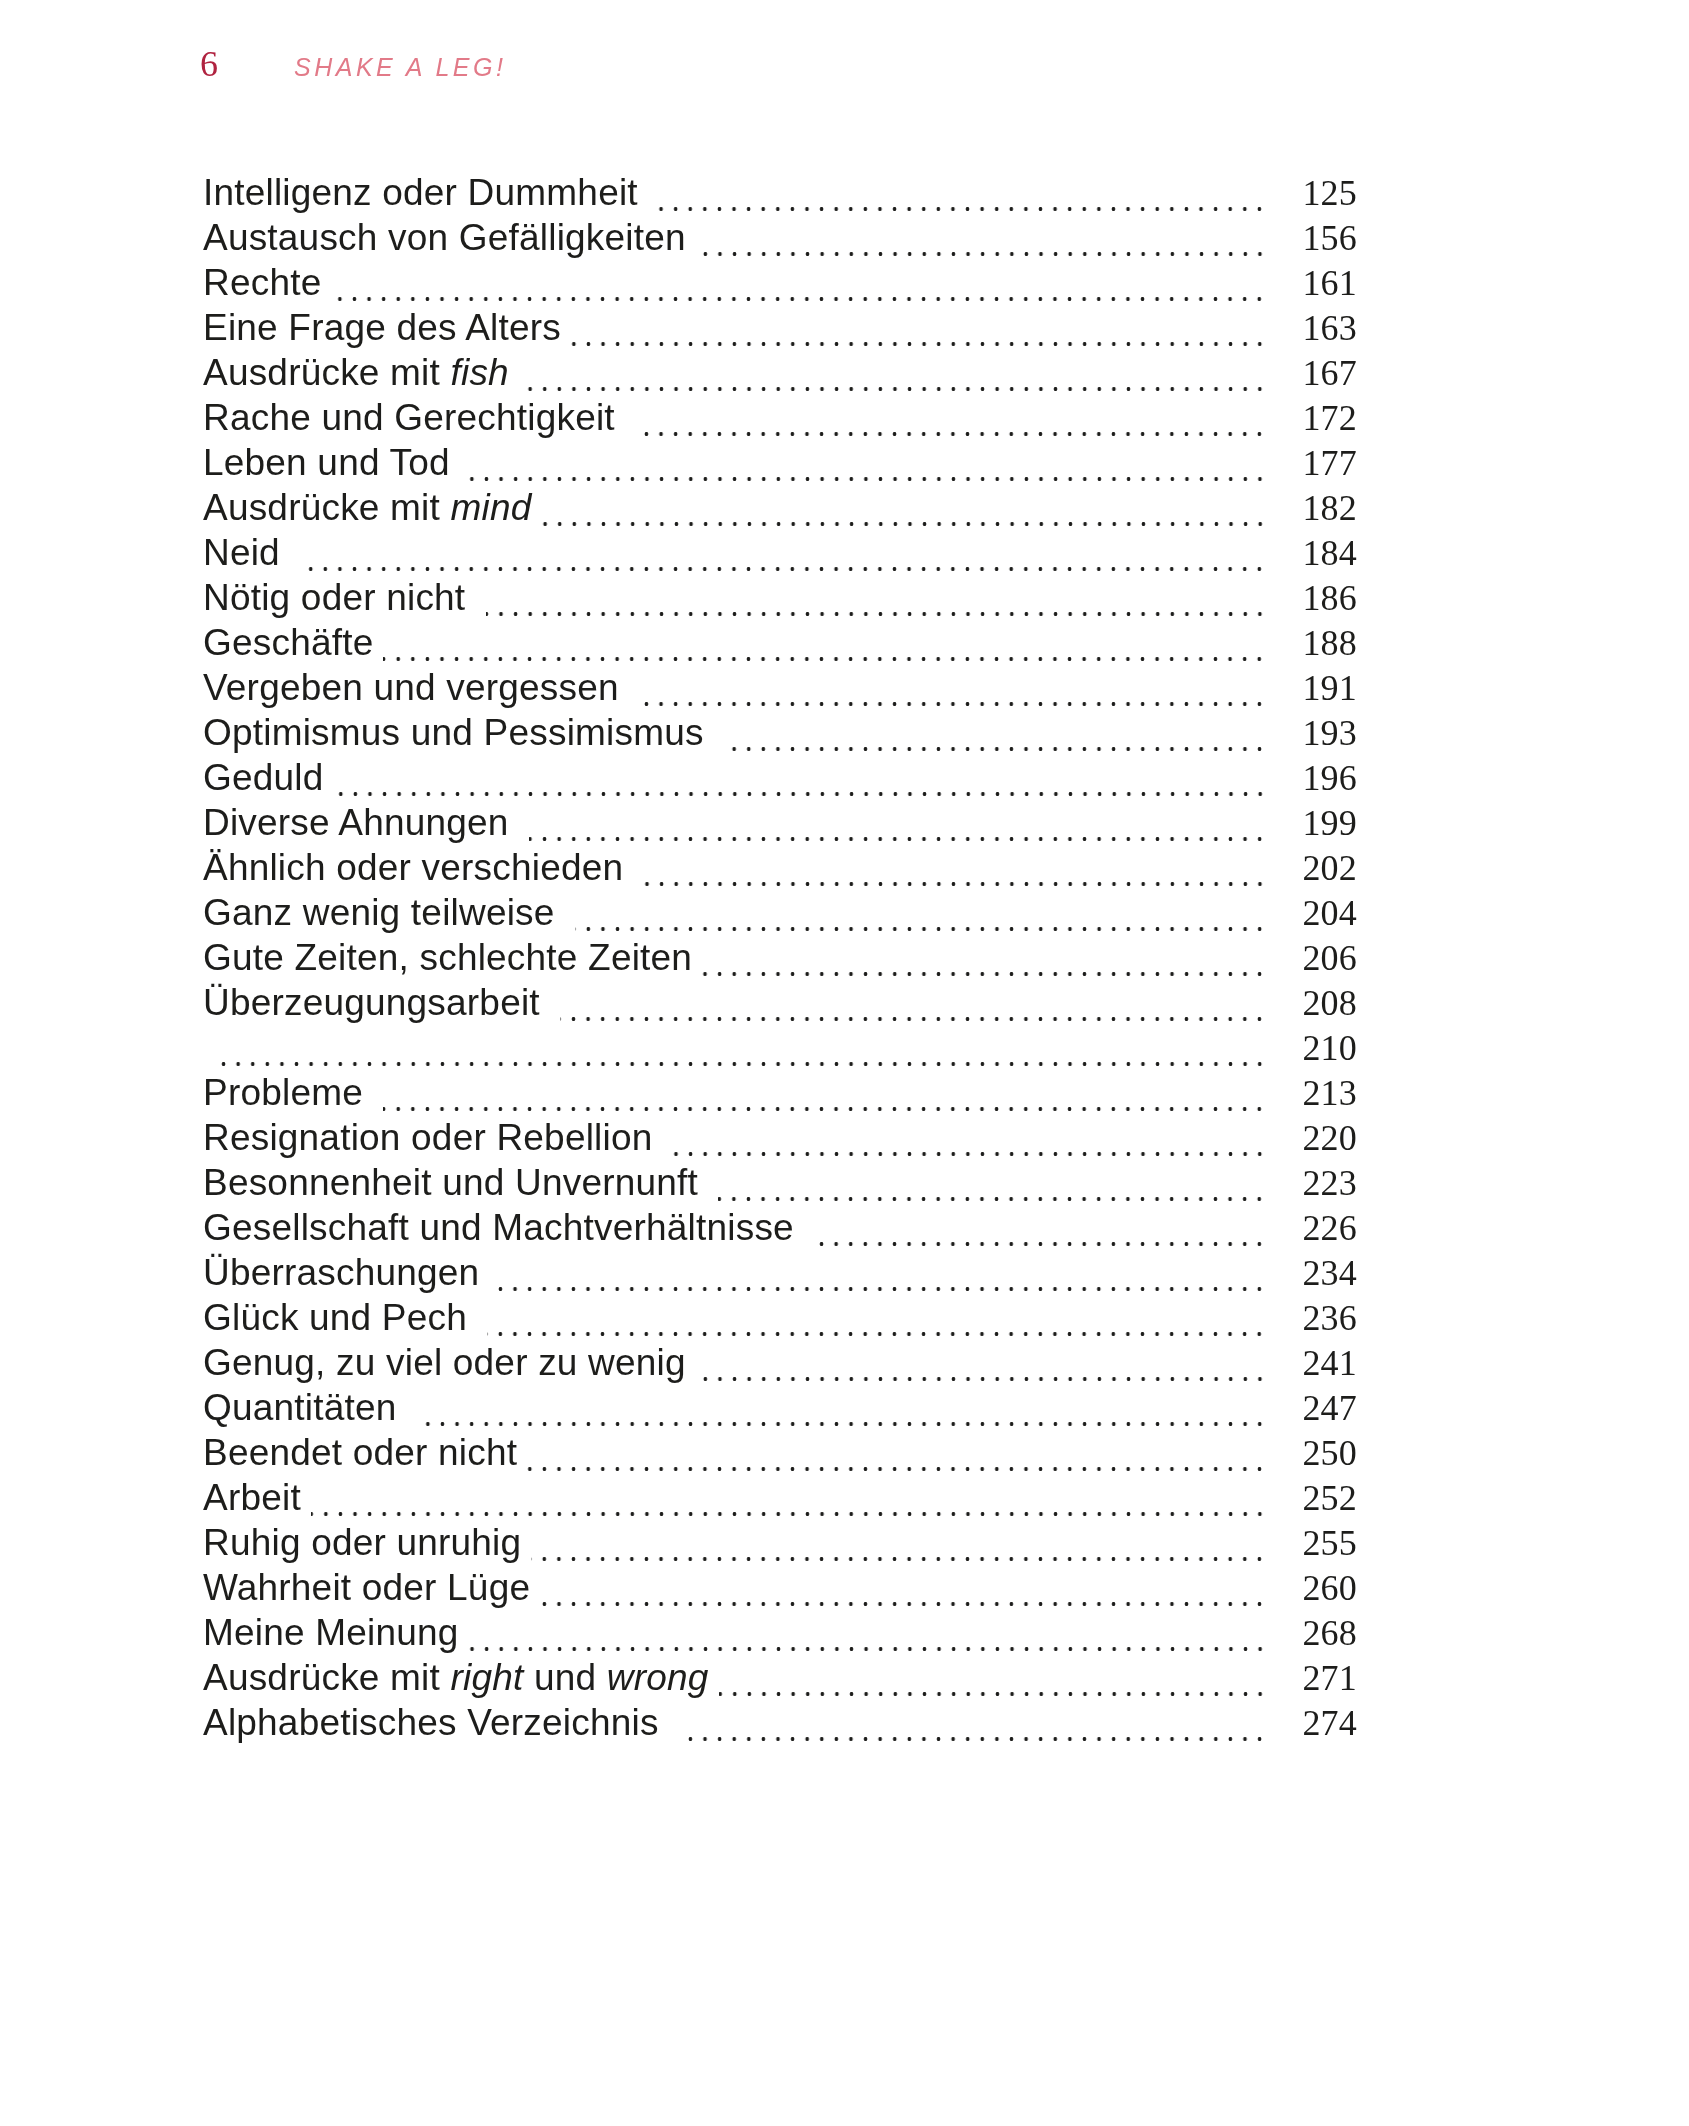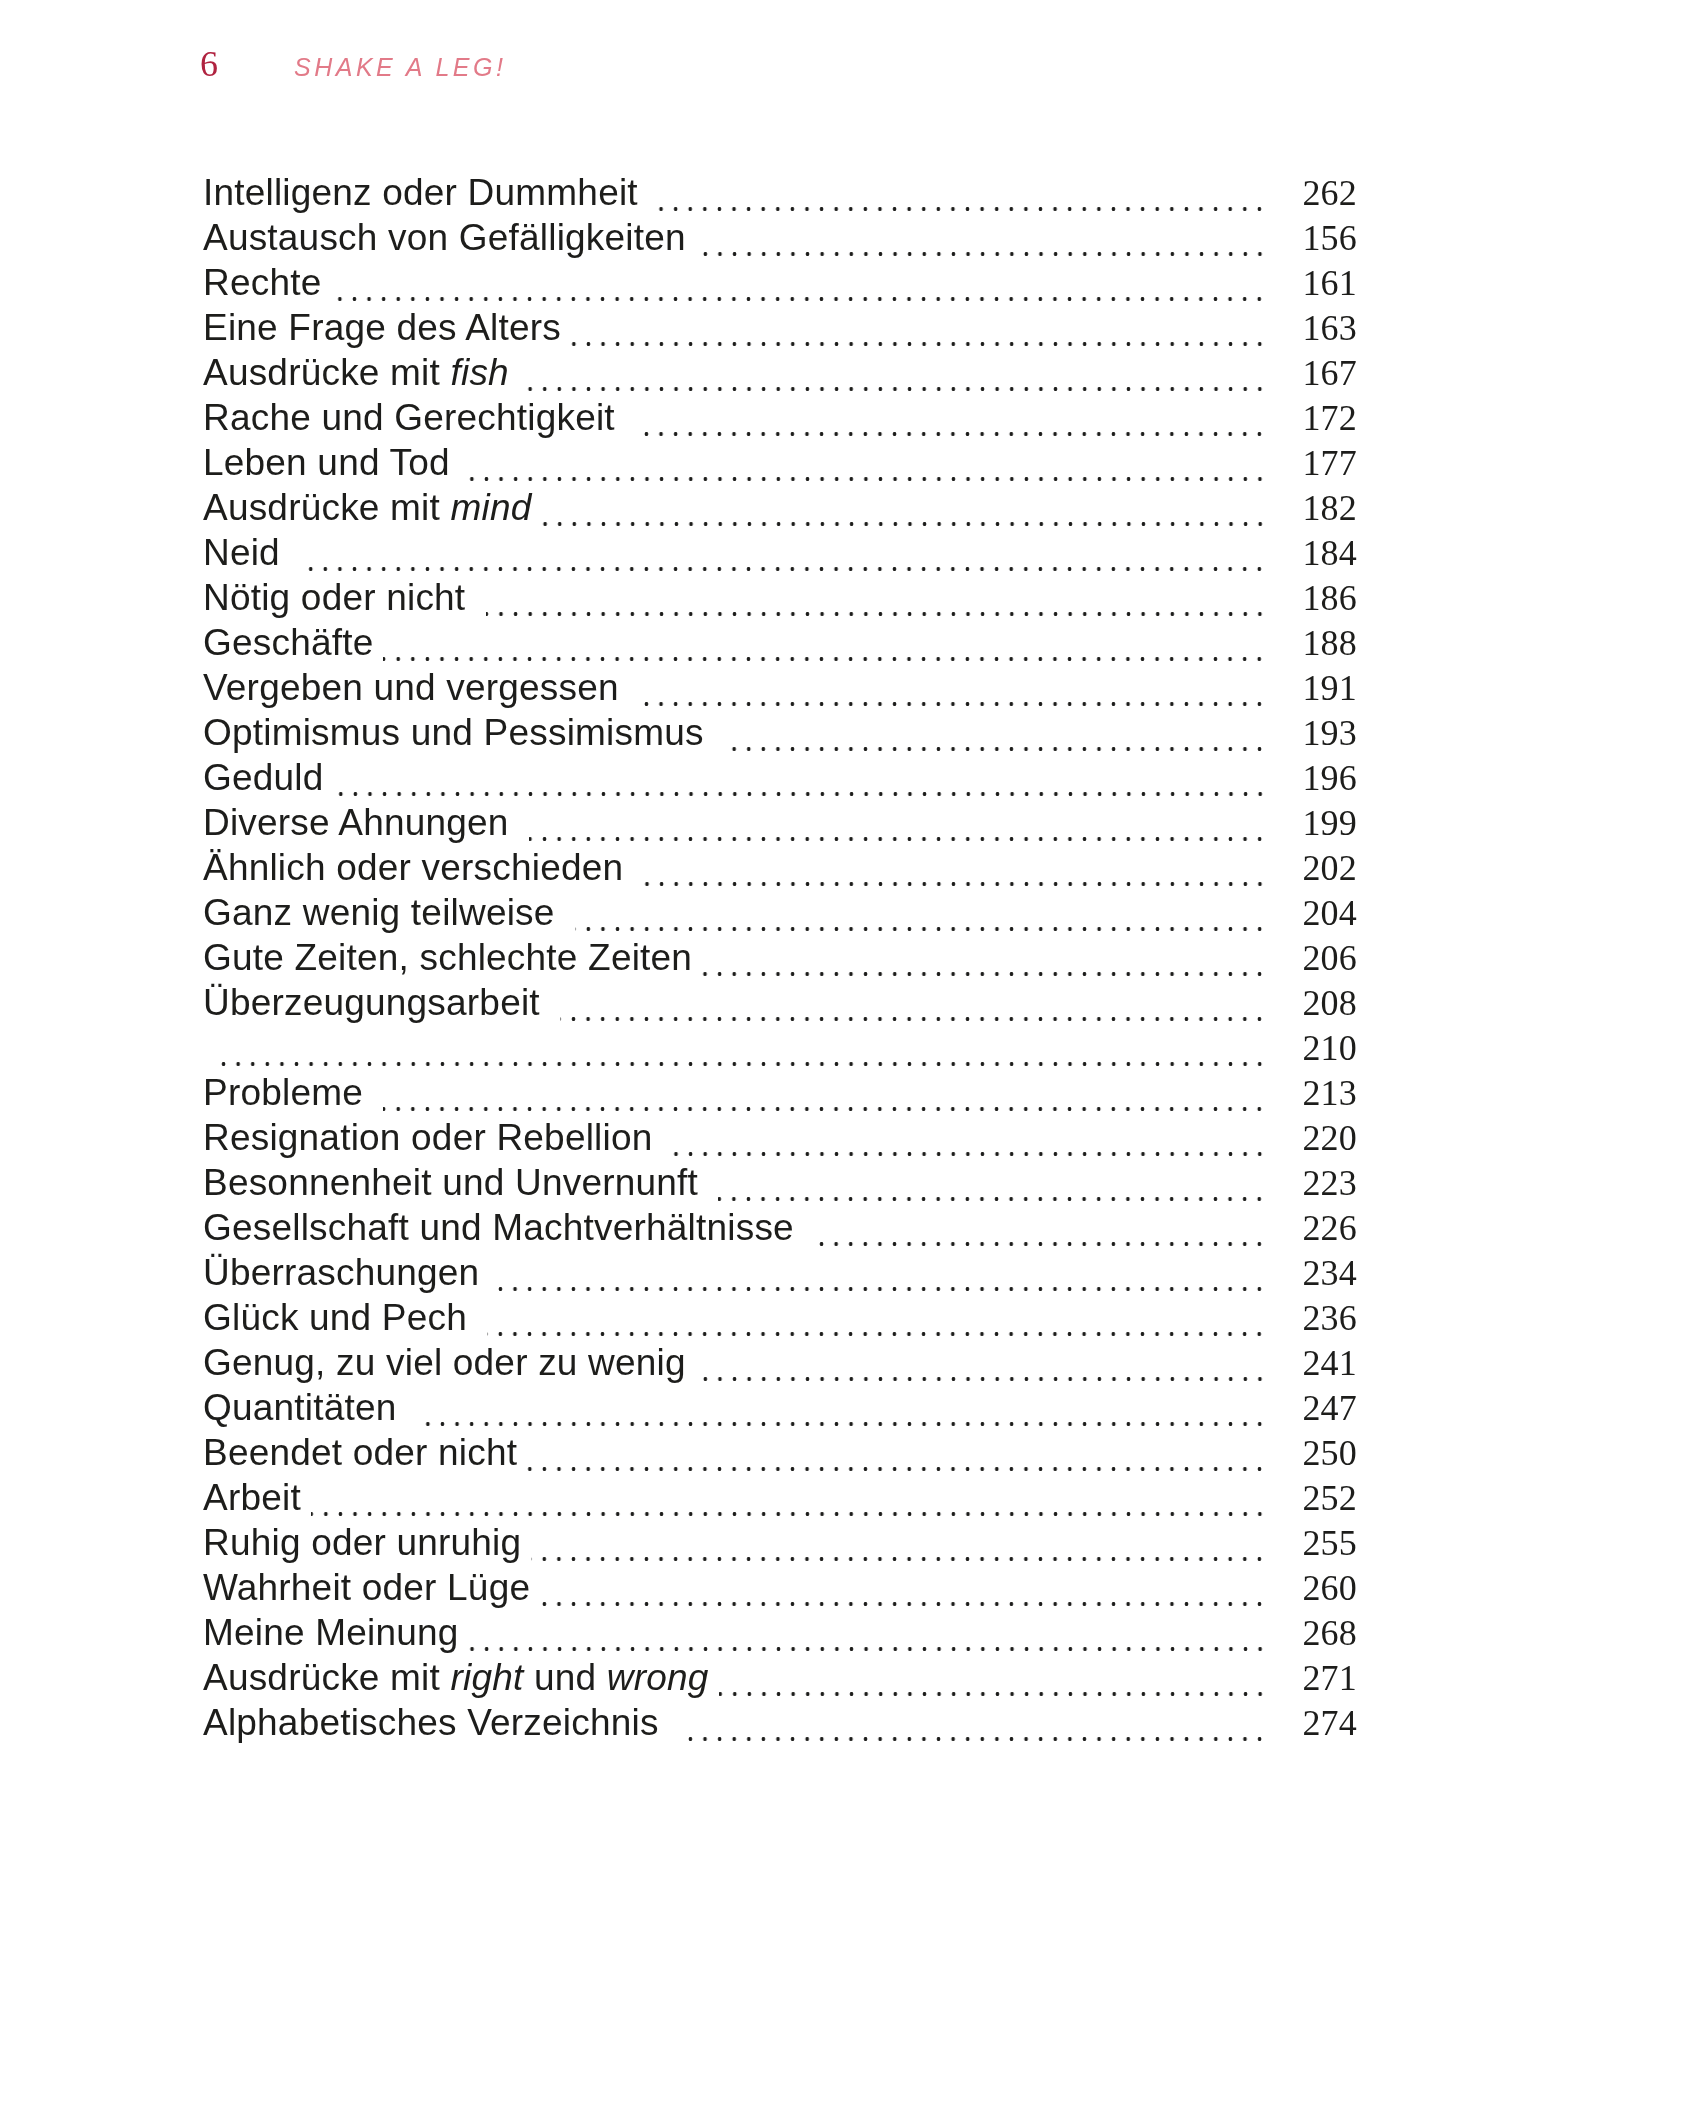--- a/index.html
+++ b/index.html
@@ -91,7 +91,7 @@
   <div class="toc-row">
     <span class="t"><span>Intelligenz oder Dummheit </span></span>
     <span class="leader"></span>
-    <span class="pg">262</span>
+    <span class="pg">125</span>
   </div>
 
   <div class="toc-row">

